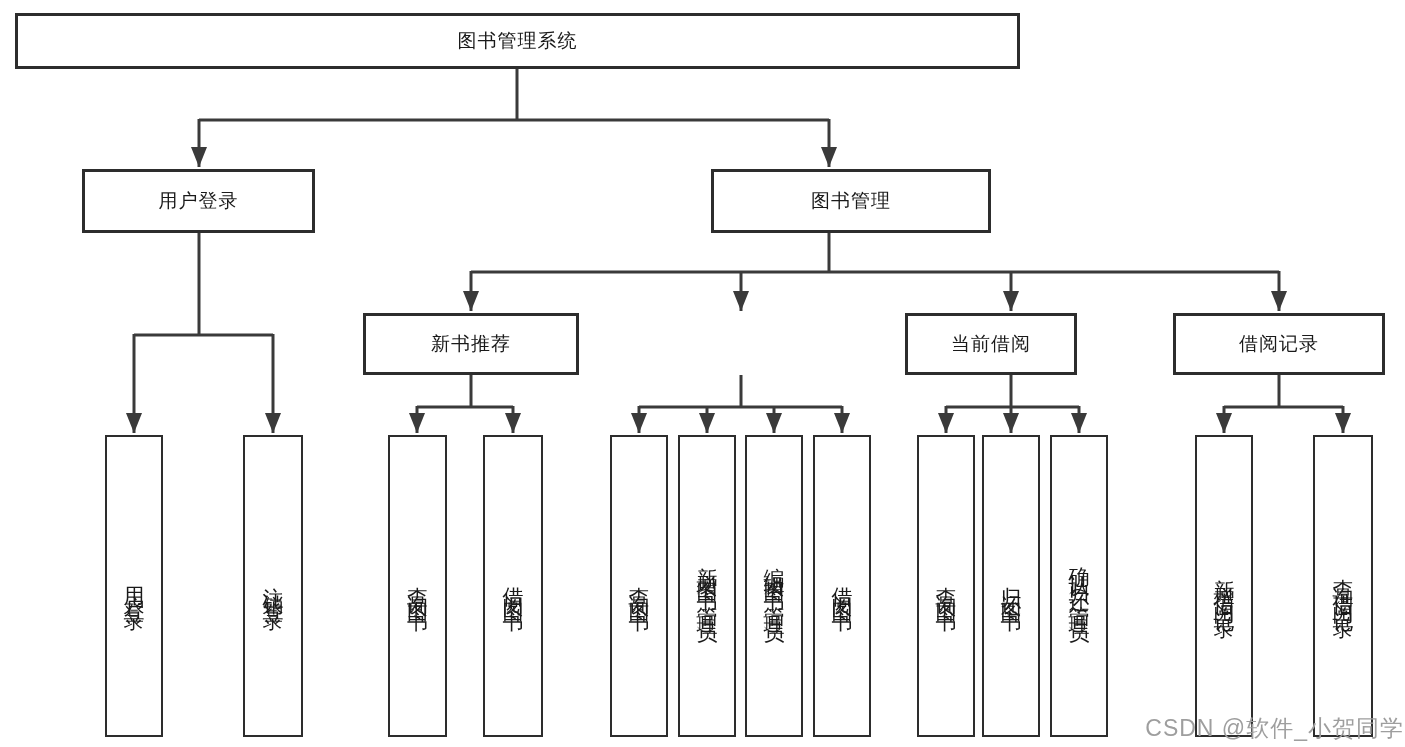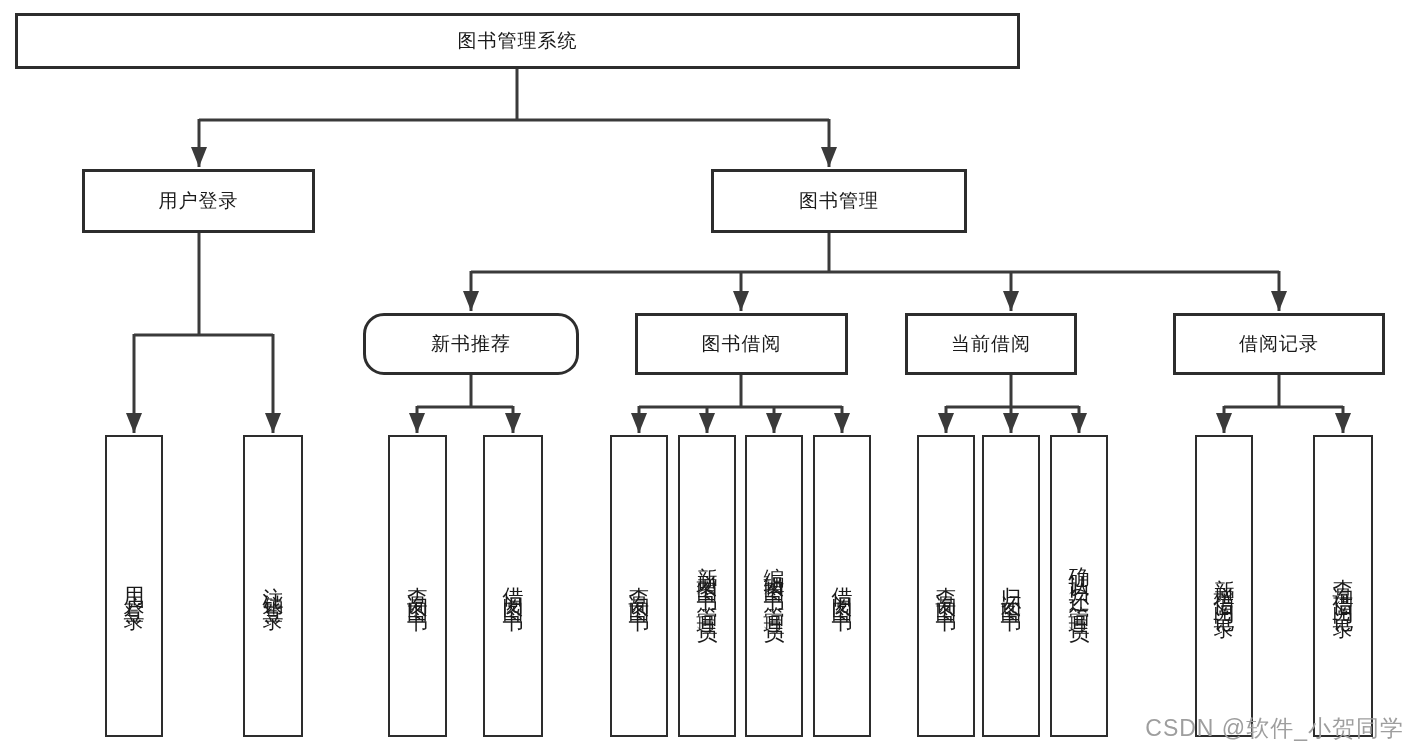--- a/index.html
+++ b/index.html
@@ -84,7 +84,7 @@
   <div class="node" style="left:15px;top:13px;width:1005px;height:56px;">图书管理系统</div>
 
   <div class="node" style="left:82px;top:169px;width:233px;height:64px;">用户登录</div>
-  <div class="node" style="left:711px;top:169px;width:256px;height:64px;">图书管理</div>
+  <div class="node" style="left:711px;top:169px;width:280px;height:64px;">图书管理</div>
 
   <div class="node" style="left:363px;top:313px;width:216px;height:62px;border-radius:21px;">新书推荐</div>
   <div class="node" style="left:635px;top:313px;width:213px;height:62px;">图书借阅</div>

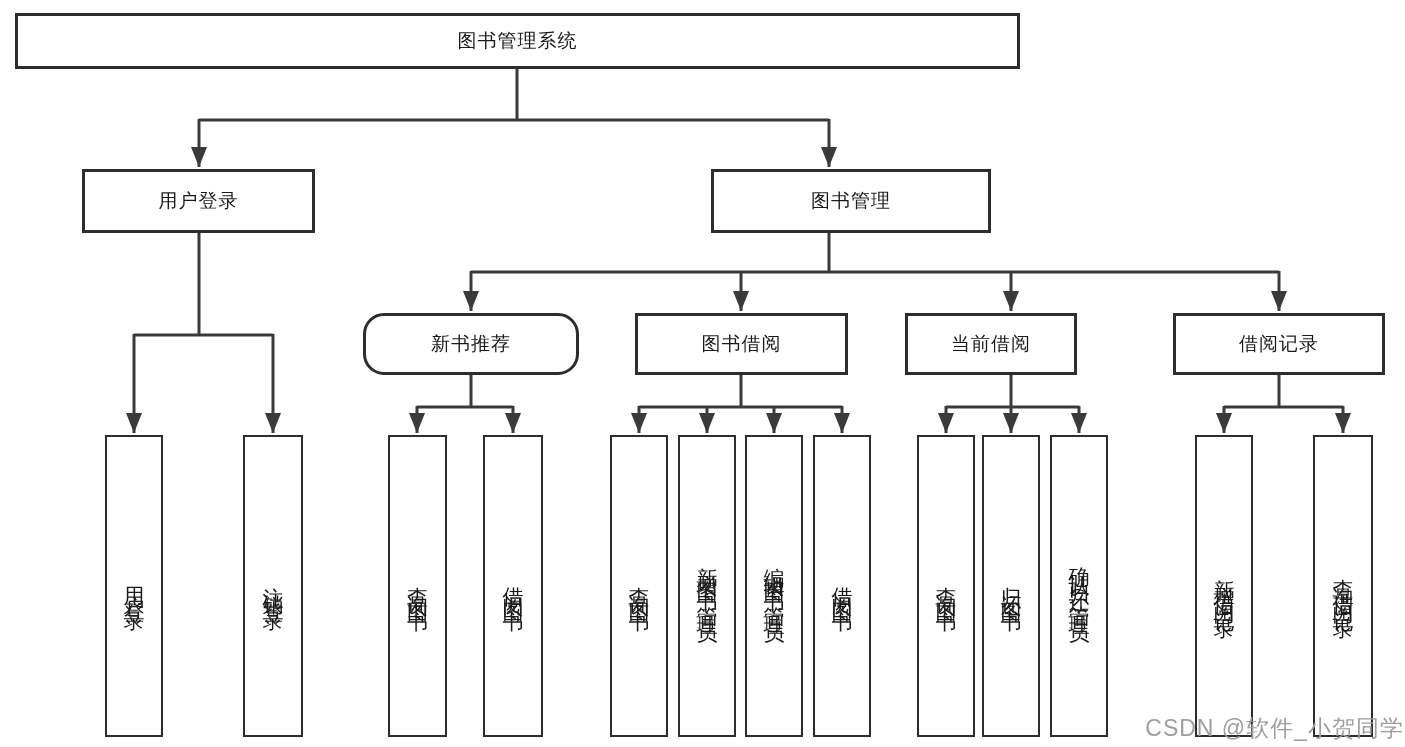--- a/index.html
+++ b/index.html
@@ -86,7 +86,7 @@
   <div class="node" style="left:82px;top:169px;width:233px;height:64px;">用户登录</div>
   <div class="node" style="left:711px;top:169px;width:280px;height:64px;">图书管理</div>
 
-  <div class="node" style="left:363px;top:313px;width:216px;height:62px;border-radius:21px;">新书推荐</div>
+  <div class="node" style="left:363px;top:313px;width:216px;height:62px;">新书推荐</div>
   <div class="node" style="left:635px;top:313px;width:213px;height:62px;">图书借阅</div>
   <div class="node" style="left:905px;top:313px;width:172px;height:62px;">当前借阅</div>
   <div class="node" style="left:1173px;top:313px;width:212px;height:62px;">借阅记录</div>

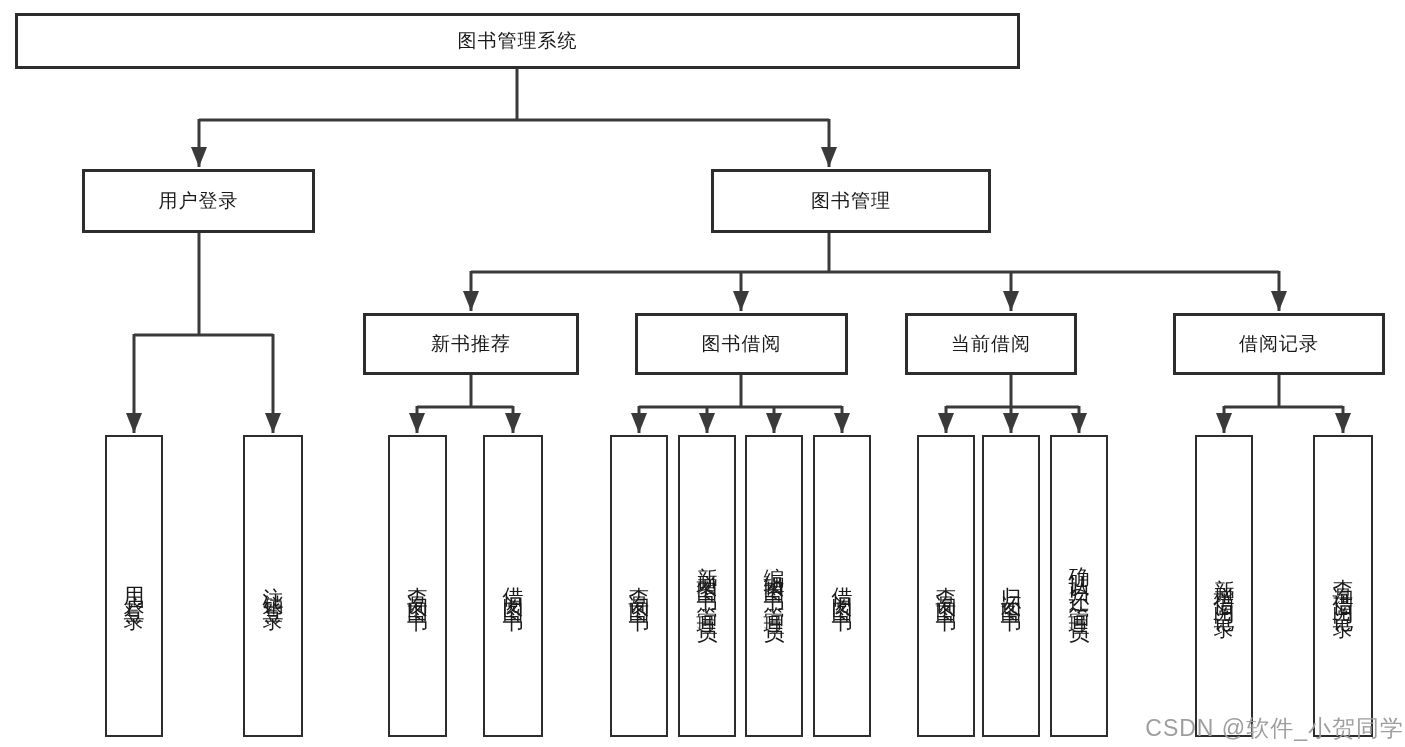--- a/index.html
+++ b/index.html
@@ -87,7 +87,6 @@
   <div class="node" style="left:711px;top:169px;width:280px;height:64px;">图书管理</div>
 
   <div class="node" style="left:363px;top:313px;width:216px;height:62px;">新书推荐</div>
-  <div class="node" style="left:635px;top:313px;width:213px;height:62px;">图书借阅</div>
   <div class="node" style="left:905px;top:313px;width:172px;height:62px;">当前借阅</div>
   <div class="node" style="left:1173px;top:313px;width:212px;height:62px;">借阅记录</div>
 

